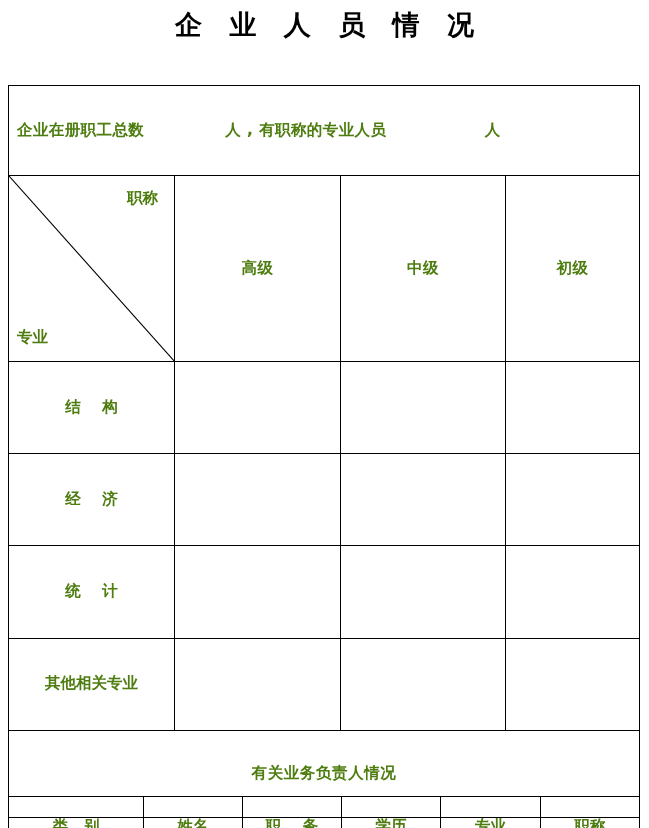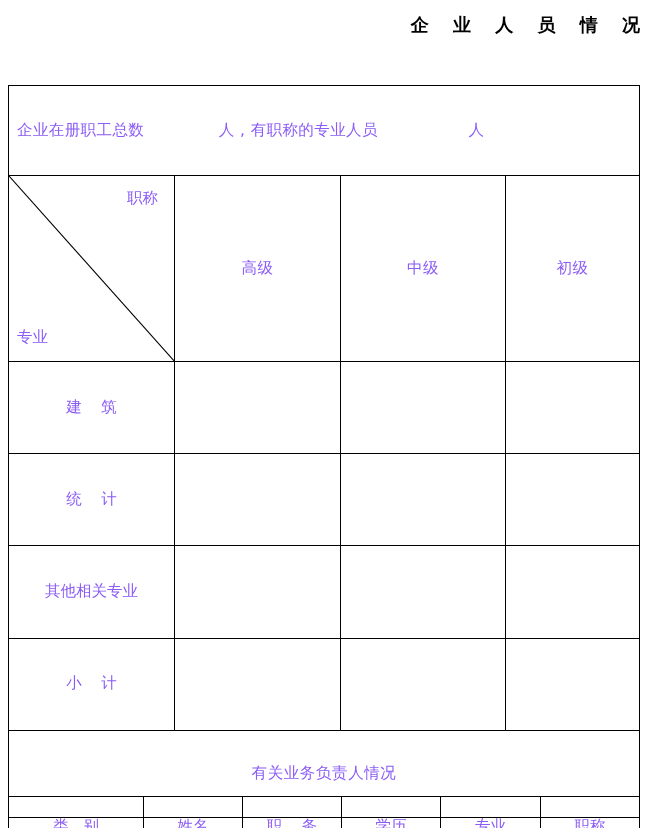--- a/index.html
+++ b/index.html
@@ -22,10 +22,10 @@
     left: 0;
     top: 9px;
     width: 649px;
-    text-align: right;
+    text-align: center;
     font-family: "DejaVu Serif", "Liberation Serif", serif;
     font-weight: bold;
-    font-size: 18px;
+    font-size: 27px;
     line-height: 32px;
     letter-spacing: 9px;
     text-indent: 9px;

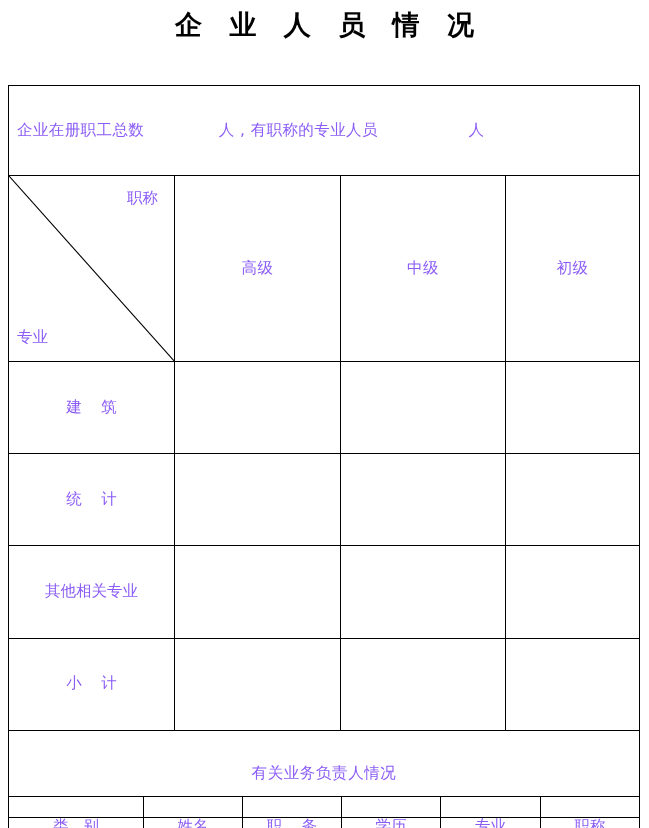--- a/index.html
+++ b/index.html
@@ -46,11 +46,11 @@
     border: 1.4px solid #000000;
     padding: 0;
     font-size: 15.5px;
-    font-weight: normal;
+    font-weight: bold;
     text-align: center;
     vertical-align: middle;
     line-height: 1.25;
-    color: #8b5cf6;
+    color: #4d7c0f;
   }
 
   

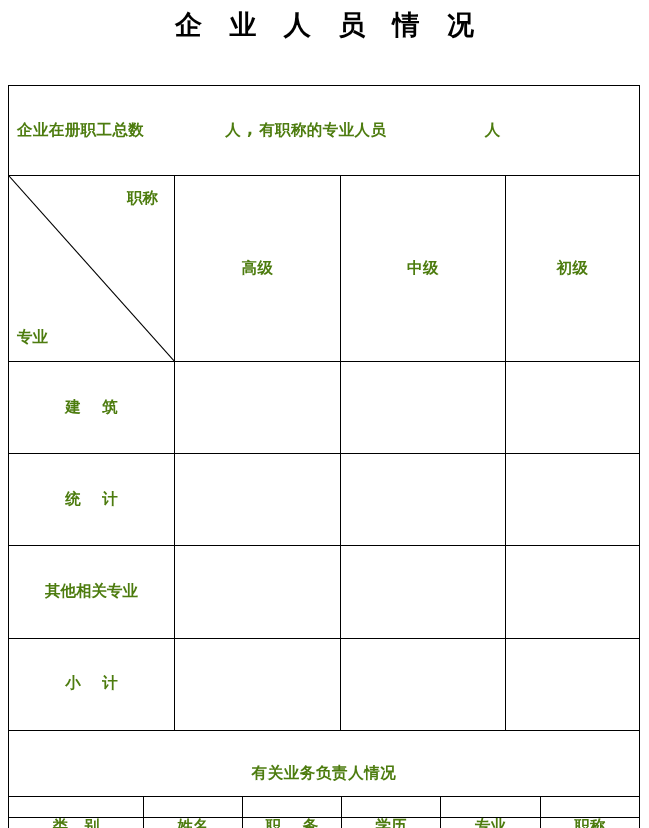--- a/index.html
+++ b/index.html
@@ -165,12 +165,6 @@
       <td class="col-head">初级</td>
     </tr>
 
-    <tr class="data-row">
-      <td class="row-label">建    筑</td>
-      <td class="data-cell"></td>
-      <td class="data-cell"></td>
-      <td class="data-cell"></td>
-    </tr>
 
 
 

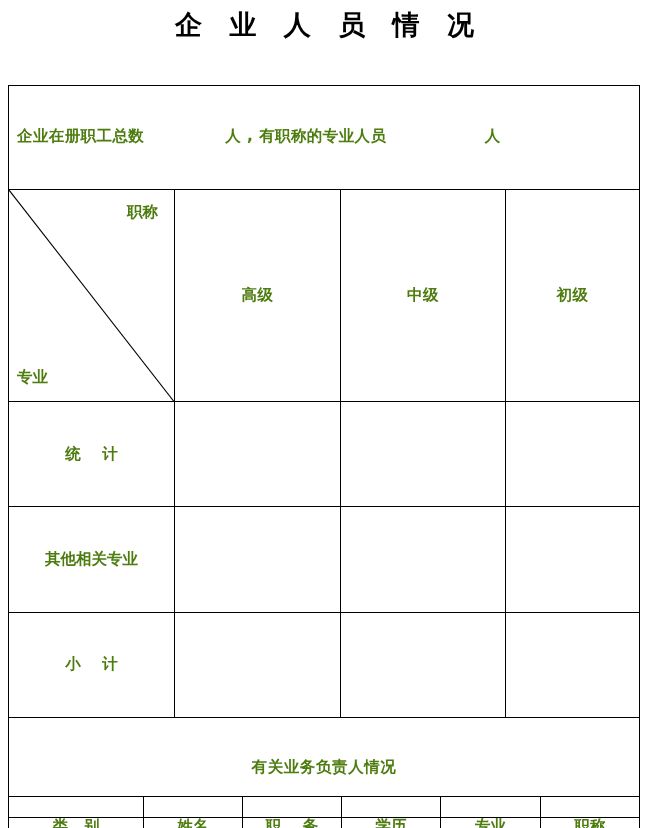--- a/index.html
+++ b/index.html
@@ -166,6 +166,12 @@
     </tr>
 
 
+    <tr class="data-row">
+      <td class="row-label">结    构</td>
+      <td class="data-cell"></td>
+      <td class="data-cell"></td>
+      <td class="data-cell"></td>
+    </tr>
 
 
 

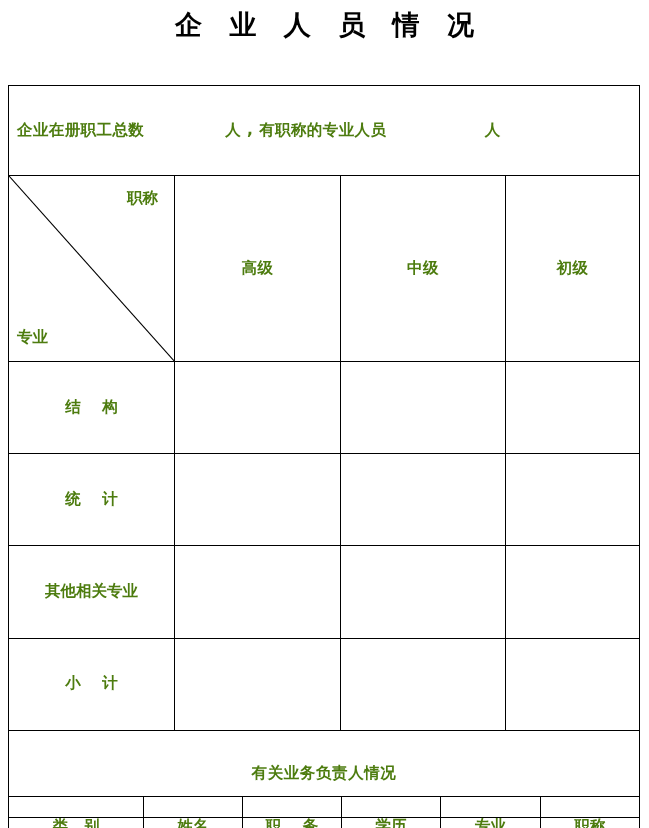--- a/index.html
+++ b/index.html
@@ -174,6 +174,12 @@
     </tr>
 
 
+    <tr class="data-row">
+      <td class="row-label">经    济</td>
+      <td class="data-cell"></td>
+      <td class="data-cell"></td>
+      <td class="data-cell"></td>
+    </tr>
 
     <tr class="data-row">
       <td class="row-label">统    计</td>

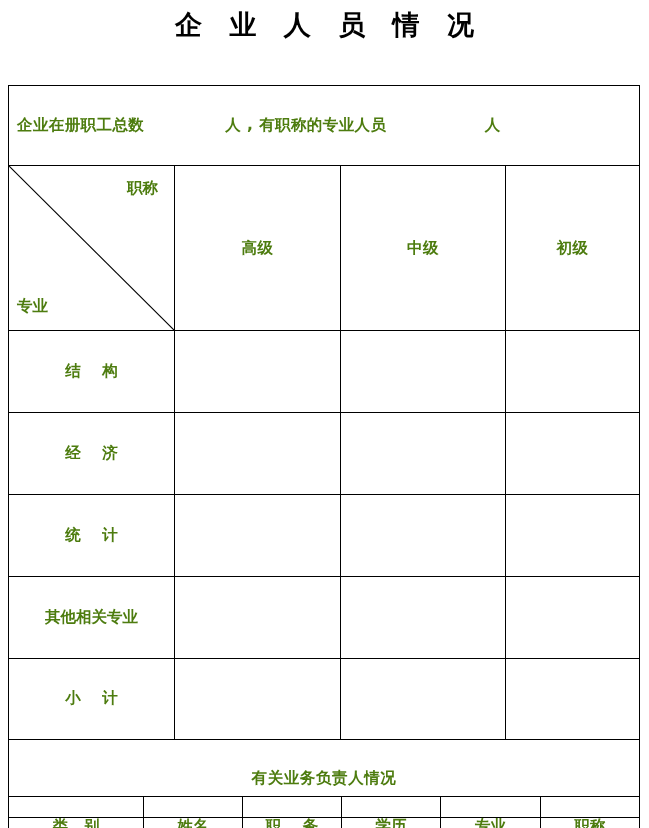--- a/index.html
+++ b/index.html
@@ -195,12 +195,6 @@
       <td class="data-cell"></td>
     </tr>
 
-    <tr class="data-row">
-      <td class="row-label">小    计</td>
-      <td class="data-cell"></td>
-      <td class="data-cell"></td>
-      <td class="data-cell"></td>
-    </tr>
 
     <tr>
       <td class="footer-banner" colspan="4">有关业务负责人情况</td>

